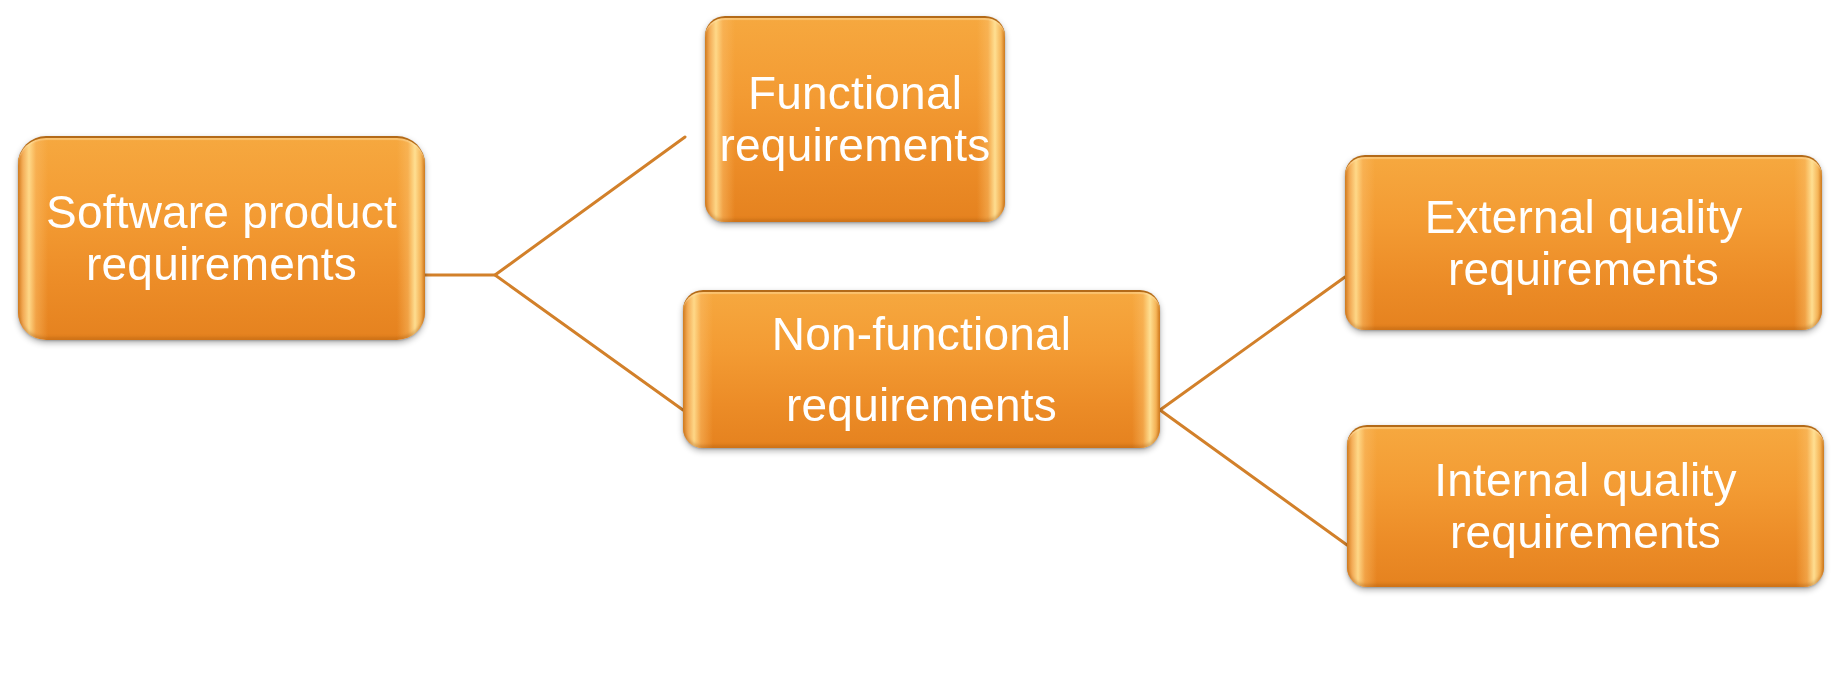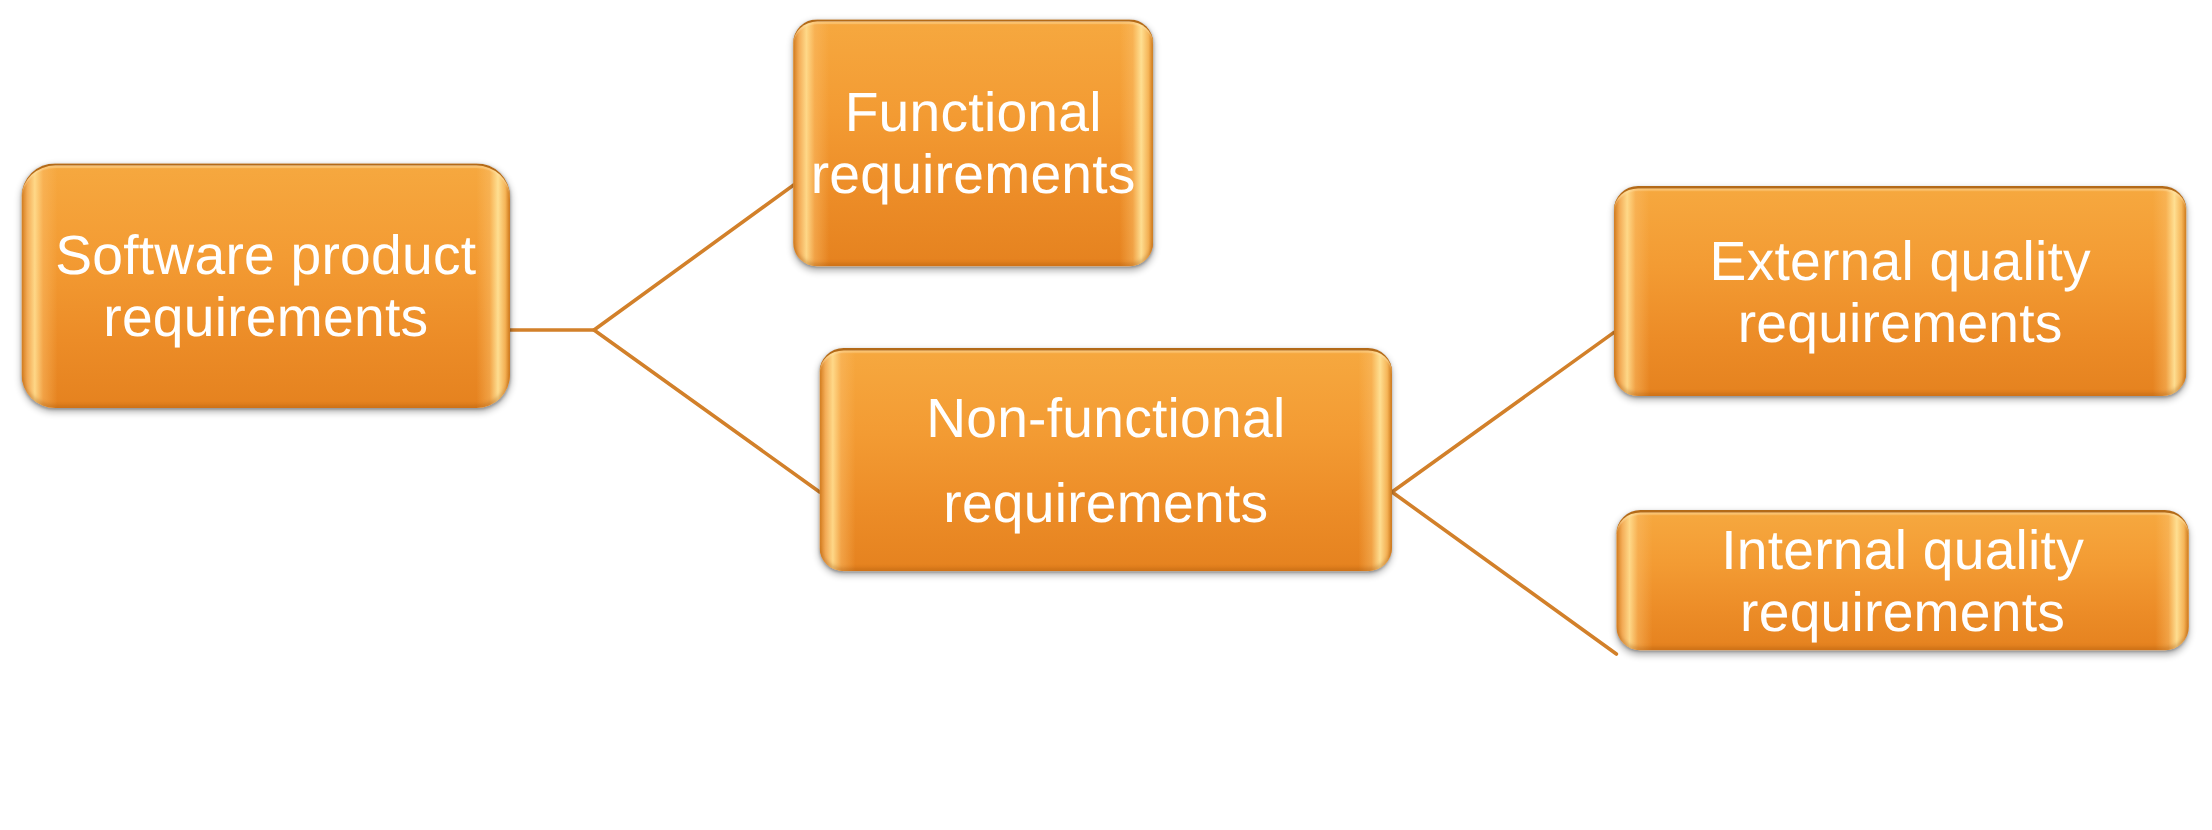--- a/index.html
+++ b/index.html
@@ -72,7 +72,7 @@
 
   
   #node-root      { left: 18px;   top: 136px; width: 407px; height: 204px; font-size: 46px; border-radius: 28px; }
-  #node-func      { left: 661px;  top: 16px;  width: 300px; height: 206px; font-size: 46px; }
+  #node-func      { left: 705px;  top: 16px;  width: 300px; height: 206px; font-size: 46px; }
   #node-nonfunc   { left: 683px;  top: 290px; width: 477px; height: 186px; font-size: 46px; }
   #node-external  { left: 1345px; top: 155px; width: 477px; height: 175px; font-size: 46px; }
   #node-internal  { left: 1347px; top: 425px; width: 477px; height: 117px; font-size: 46px; }

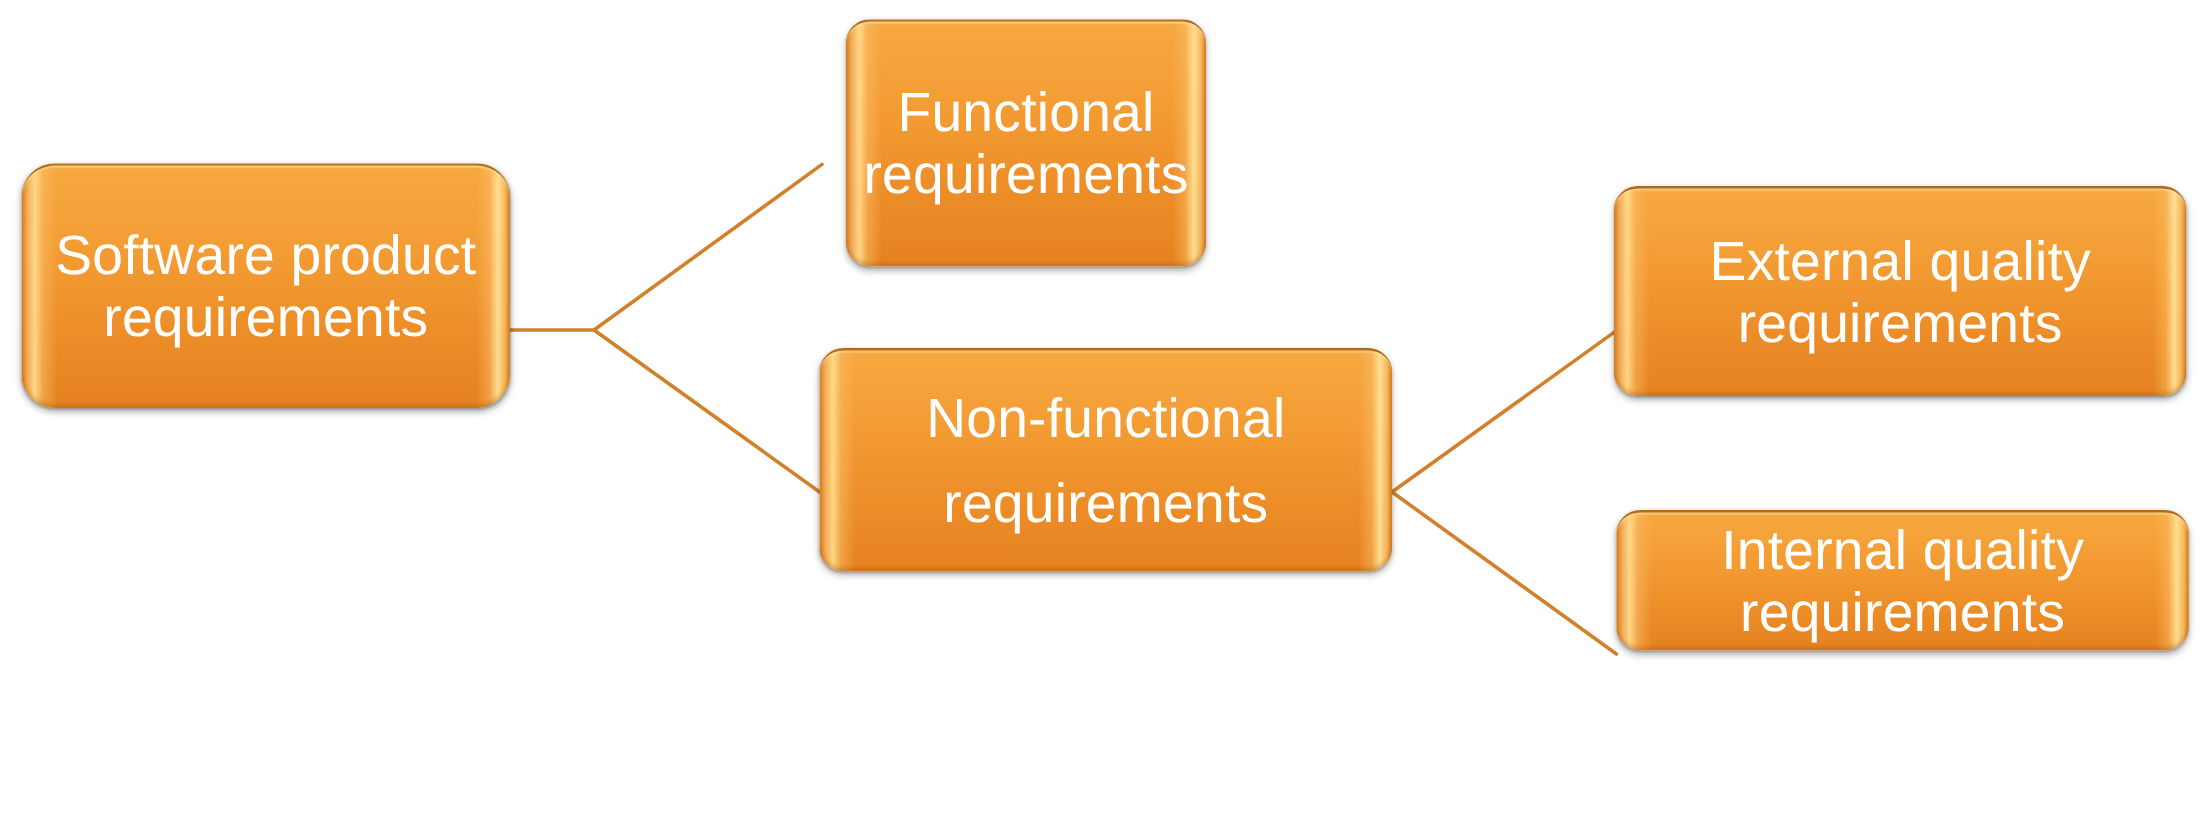--- a/index.html
+++ b/index.html
@@ -73,7 +73,7 @@
   
   #node-root      { left: 18px;   top: 136px; width: 407px; height: 204px; font-size: 46px; border-radius: 28px; }
   #node-func      { left: 705px;  top: 16px;  width: 300px; height: 206px; font-size: 46px; }
-  #node-nonfunc   { left: 683px;  top: 290px; width: 477px; height: 186px; font-size: 46px; }
+  #node-nonfunc   { left: 683px;  top: 290px; width: 477px; height: 158px; font-size: 46px; }
   #node-external  { left: 1345px; top: 155px; width: 477px; height: 175px; font-size: 46px; }
   #node-internal  { left: 1347px; top: 425px; width: 477px; height: 117px; font-size: 46px; }
 

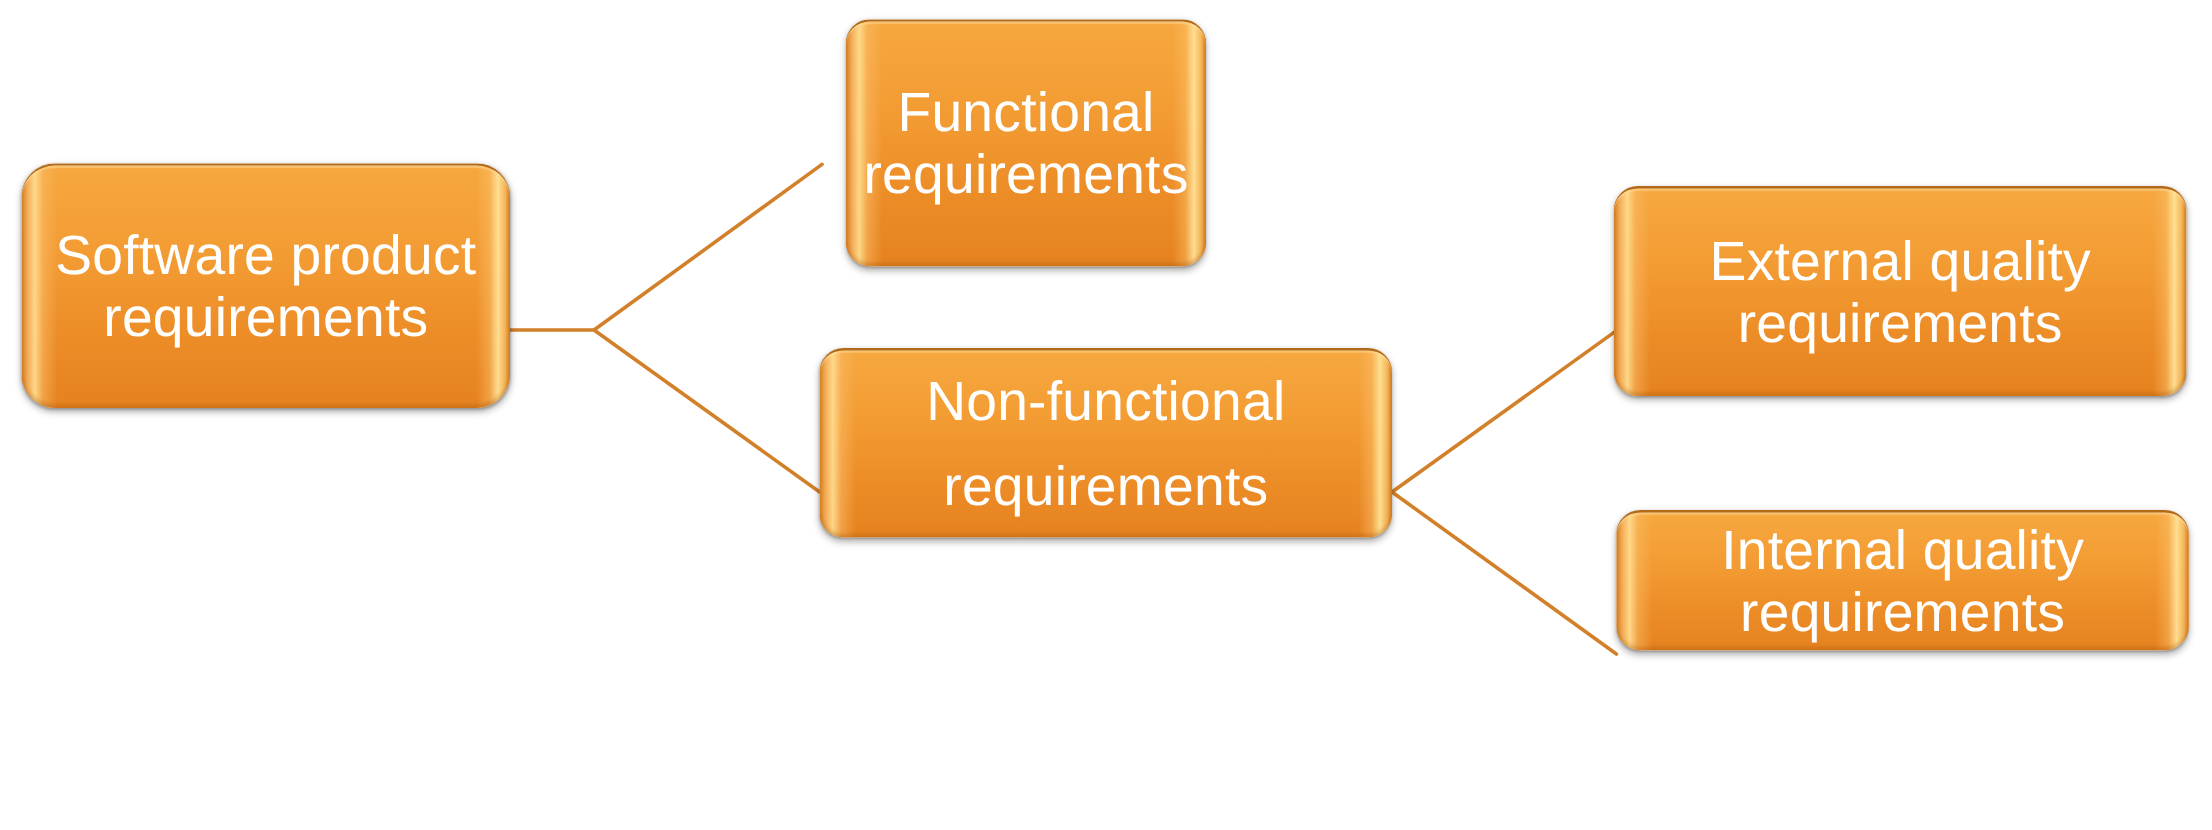--- a/index.html
+++ b/index.html
@@ -75,7 +75,7 @@
   #node-func      { left: 705px;  top: 16px;  width: 300px; height: 206px; font-size: 46px; }
   #node-nonfunc   { left: 683px;  top: 290px; width: 477px; height: 158px; font-size: 46px; }
   #node-external  { left: 1345px; top: 155px; width: 477px; height: 175px; font-size: 46px; }
-  #node-internal  { left: 1347px; top: 425px; width: 477px; height: 117px; font-size: 46px; }
+  #node-internal  { left: 1347px; top: 425px; width: 477px; height: 162px; font-size: 46px; }
 
   #node-nonfunc .label { line-height: 1.55; }
 </style>

